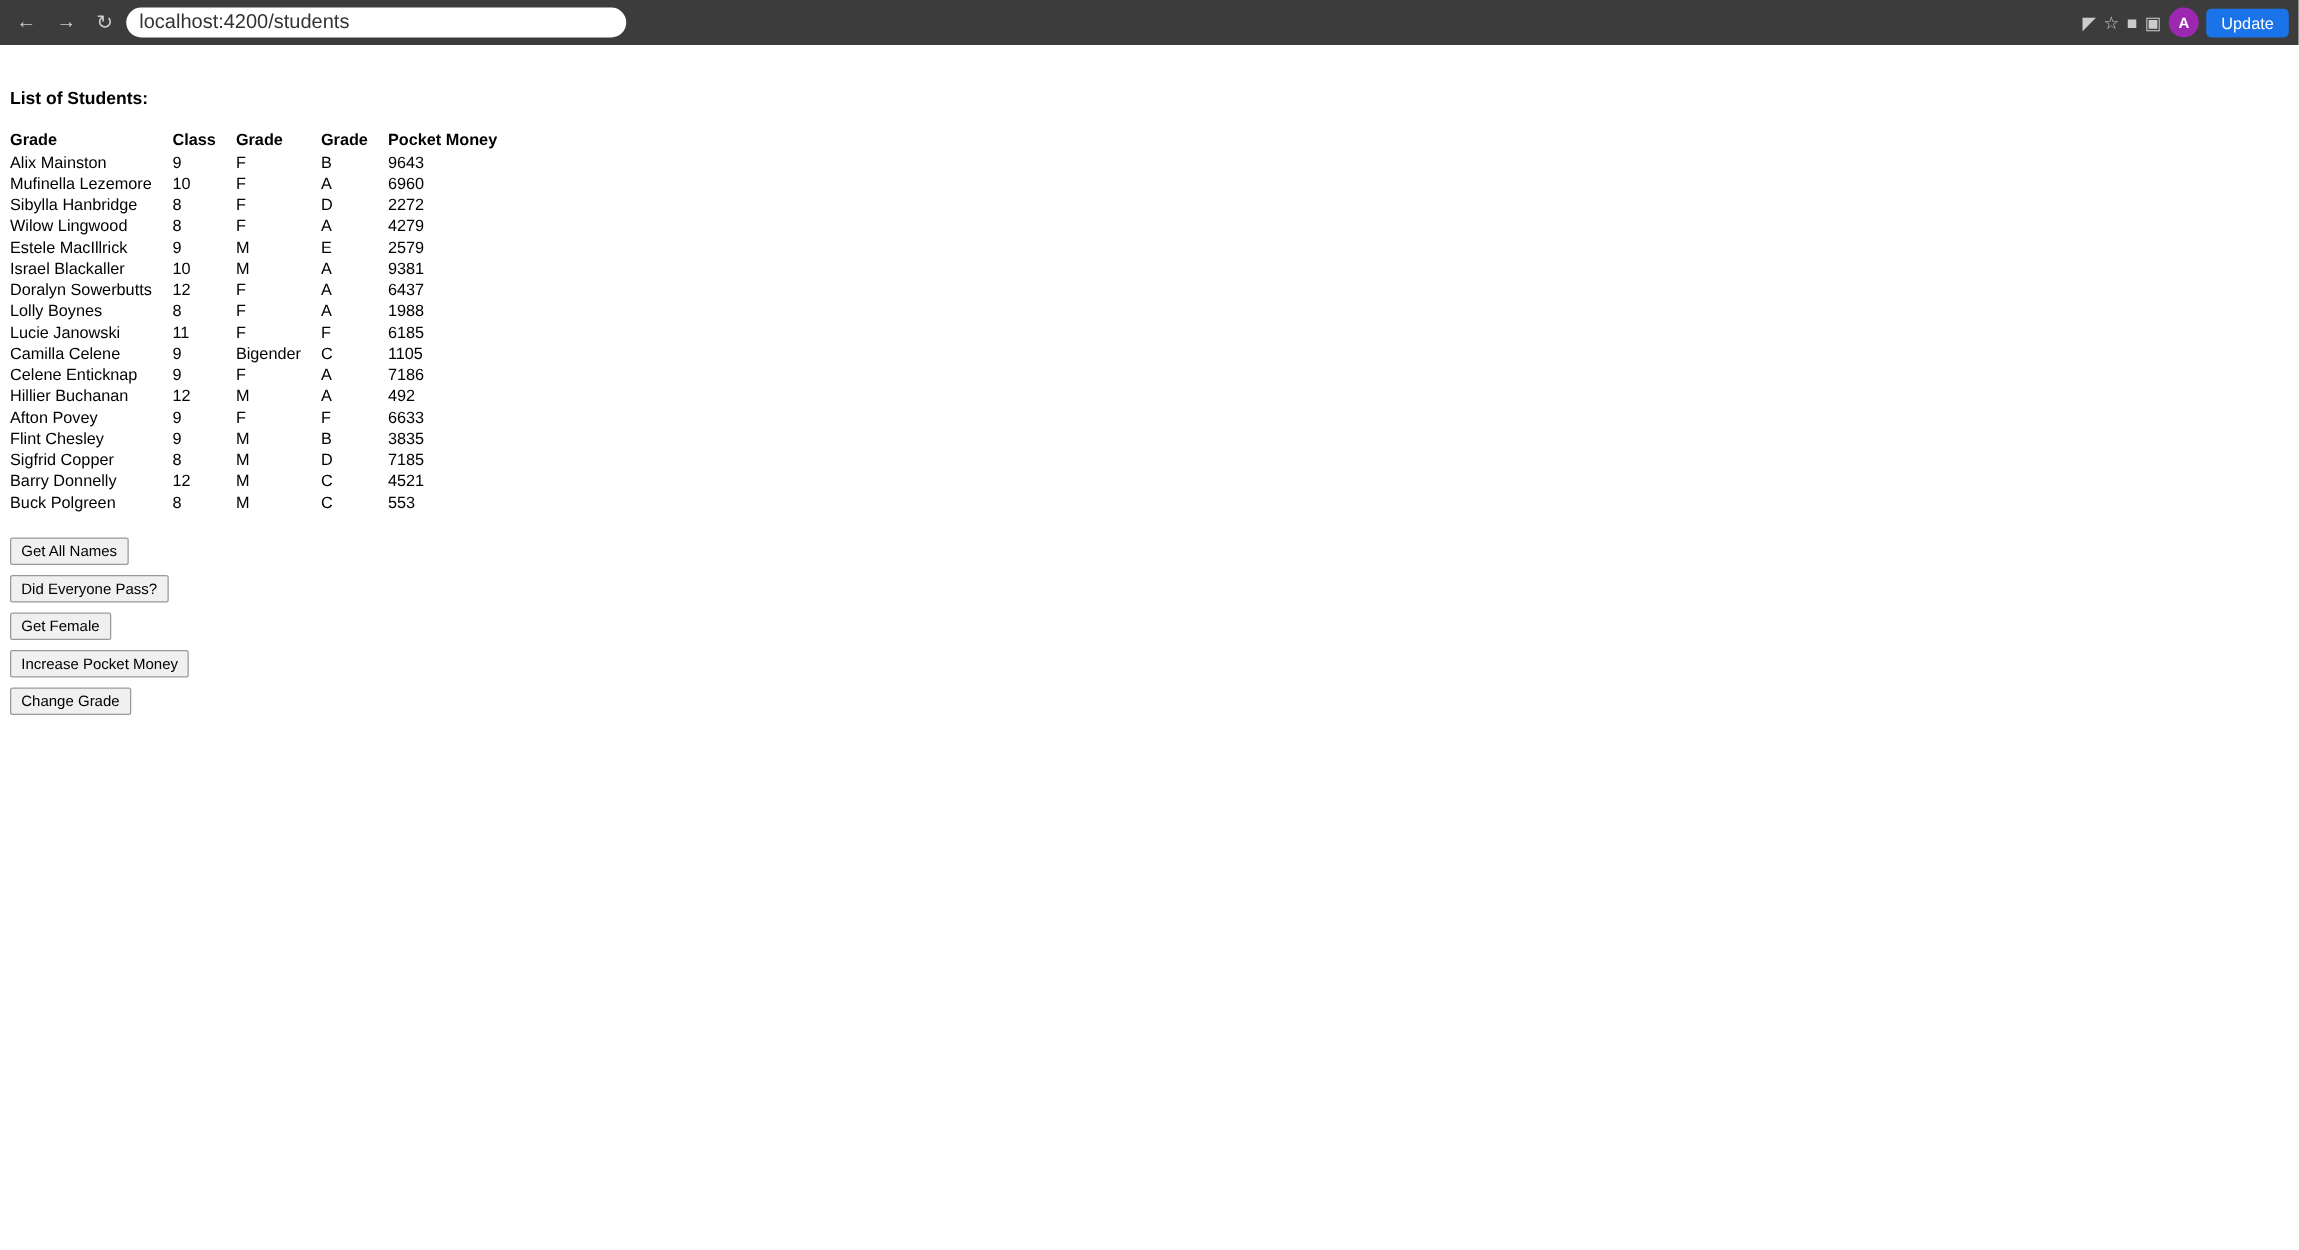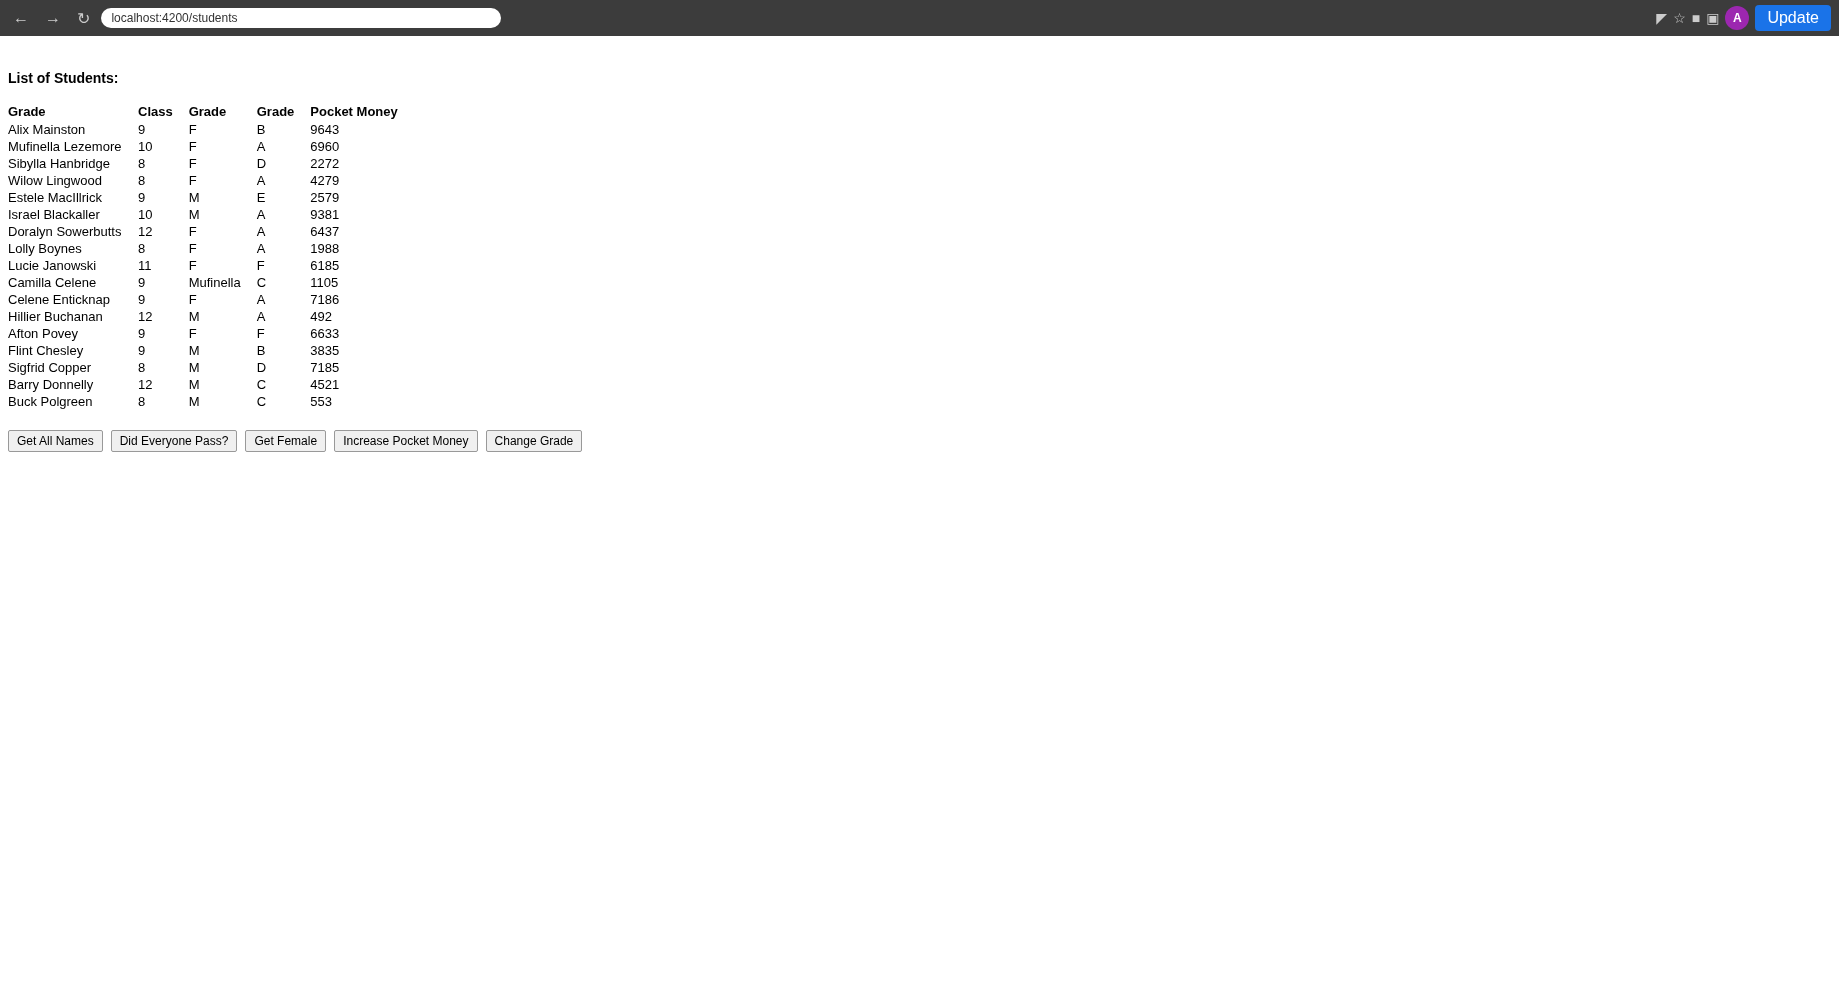--- a/index.html
+++ b/index.html
@@ -38,7 +38,7 @@
       background: #fff;
       border-radius: 12px;
       padding: 3px 10px;
-      font-size: 12px;
+      font-size: 16px;
       color: #333;
       flex: 1;
       max-width: 400px;

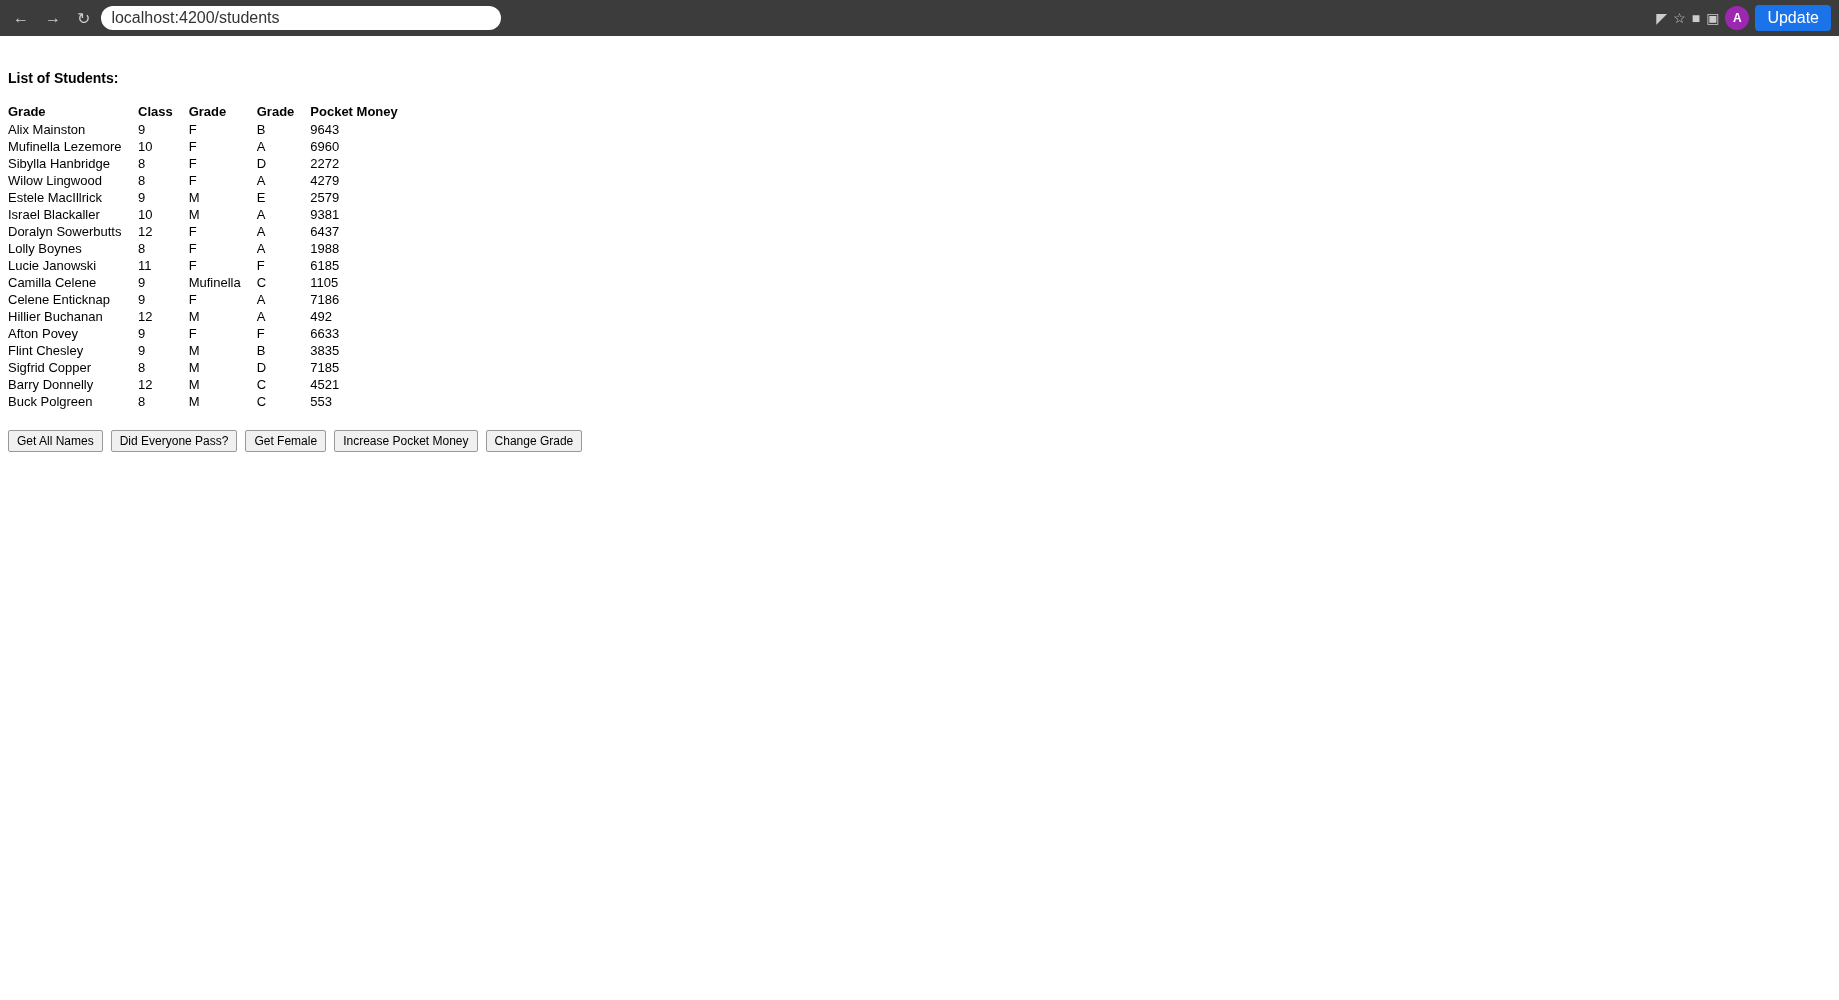--- a/index.html
+++ b/index.html
@@ -59,7 +59,7 @@
       border: none;
       border-radius: 4px;
       padding: 4px 12px;
-      font-size: 16px;
+      font-size: 13px;
       cursor: pointer;
     }
 

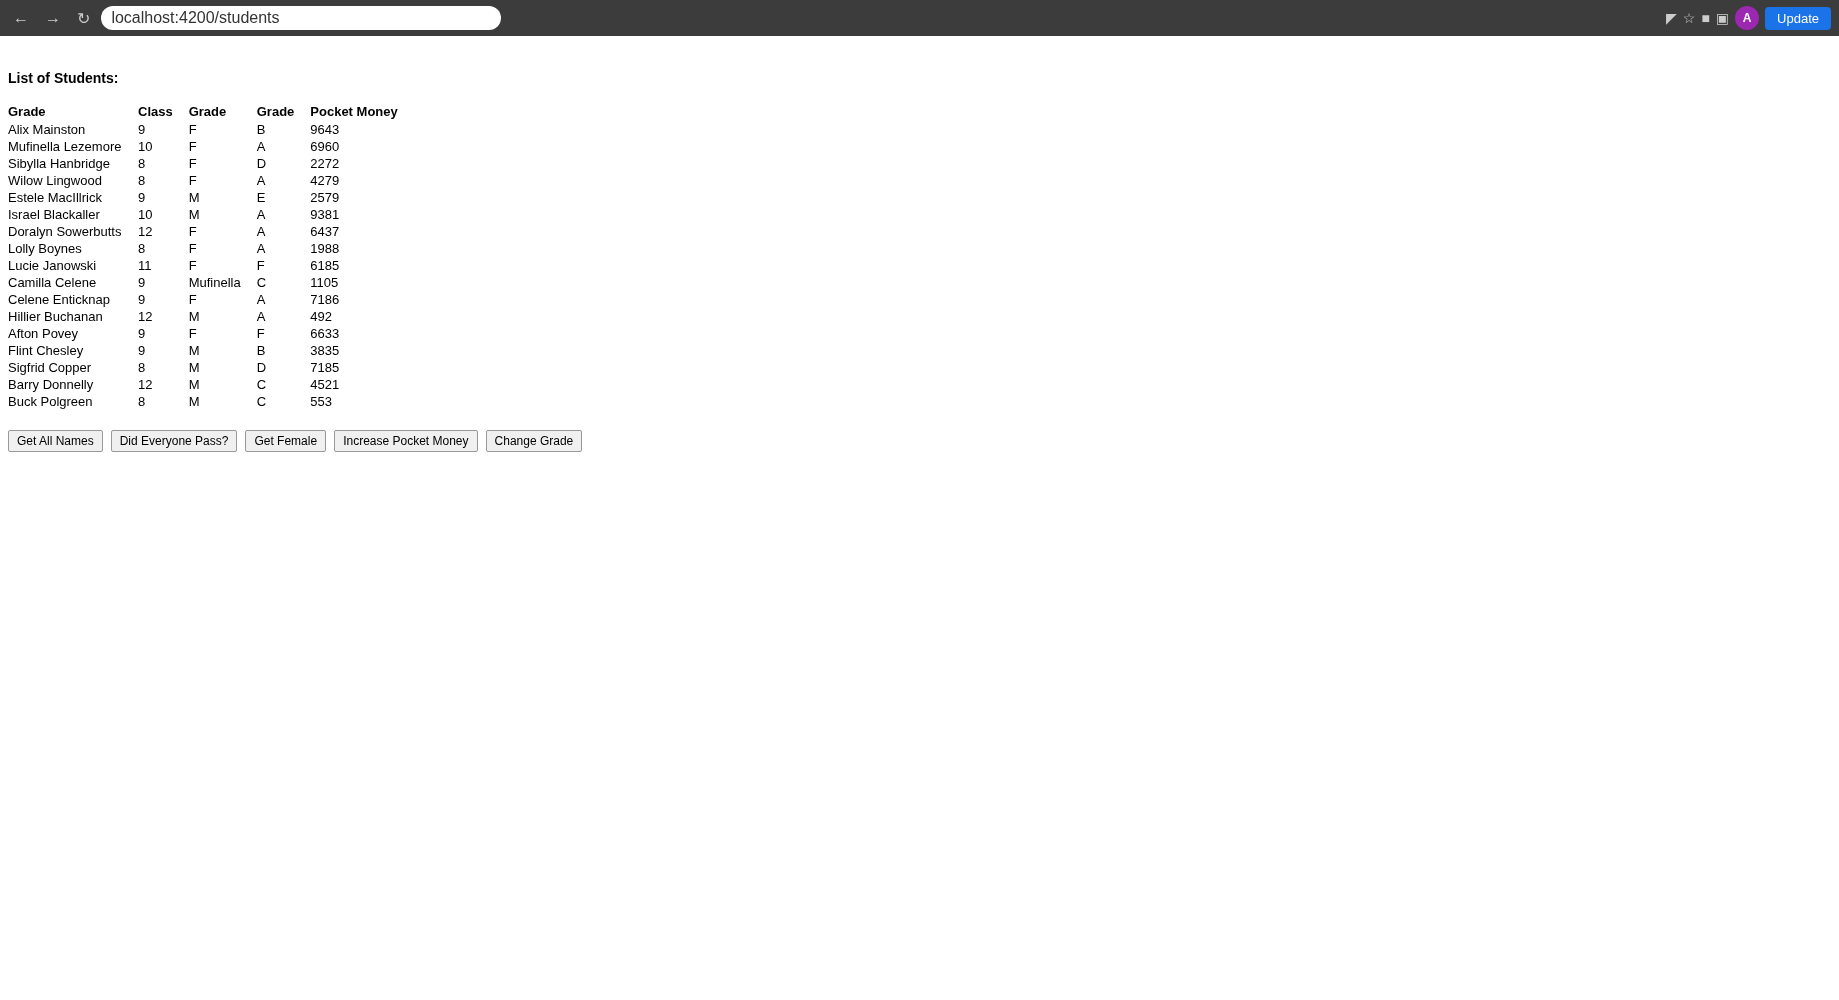--- a/index.html
+++ b/index.html
@@ -225,7 +225,7 @@
         <tr>
       <td class="col-name">Camilla Celene</td>
       <td class="col-class">9</td>
-      <td class="col-gender">Mufinella</td>
+      <td class="col-gender">Bigender</td>
       <td class="col-grade">C</td>
       <td class="col-pocket">1105</td>
     </tr>

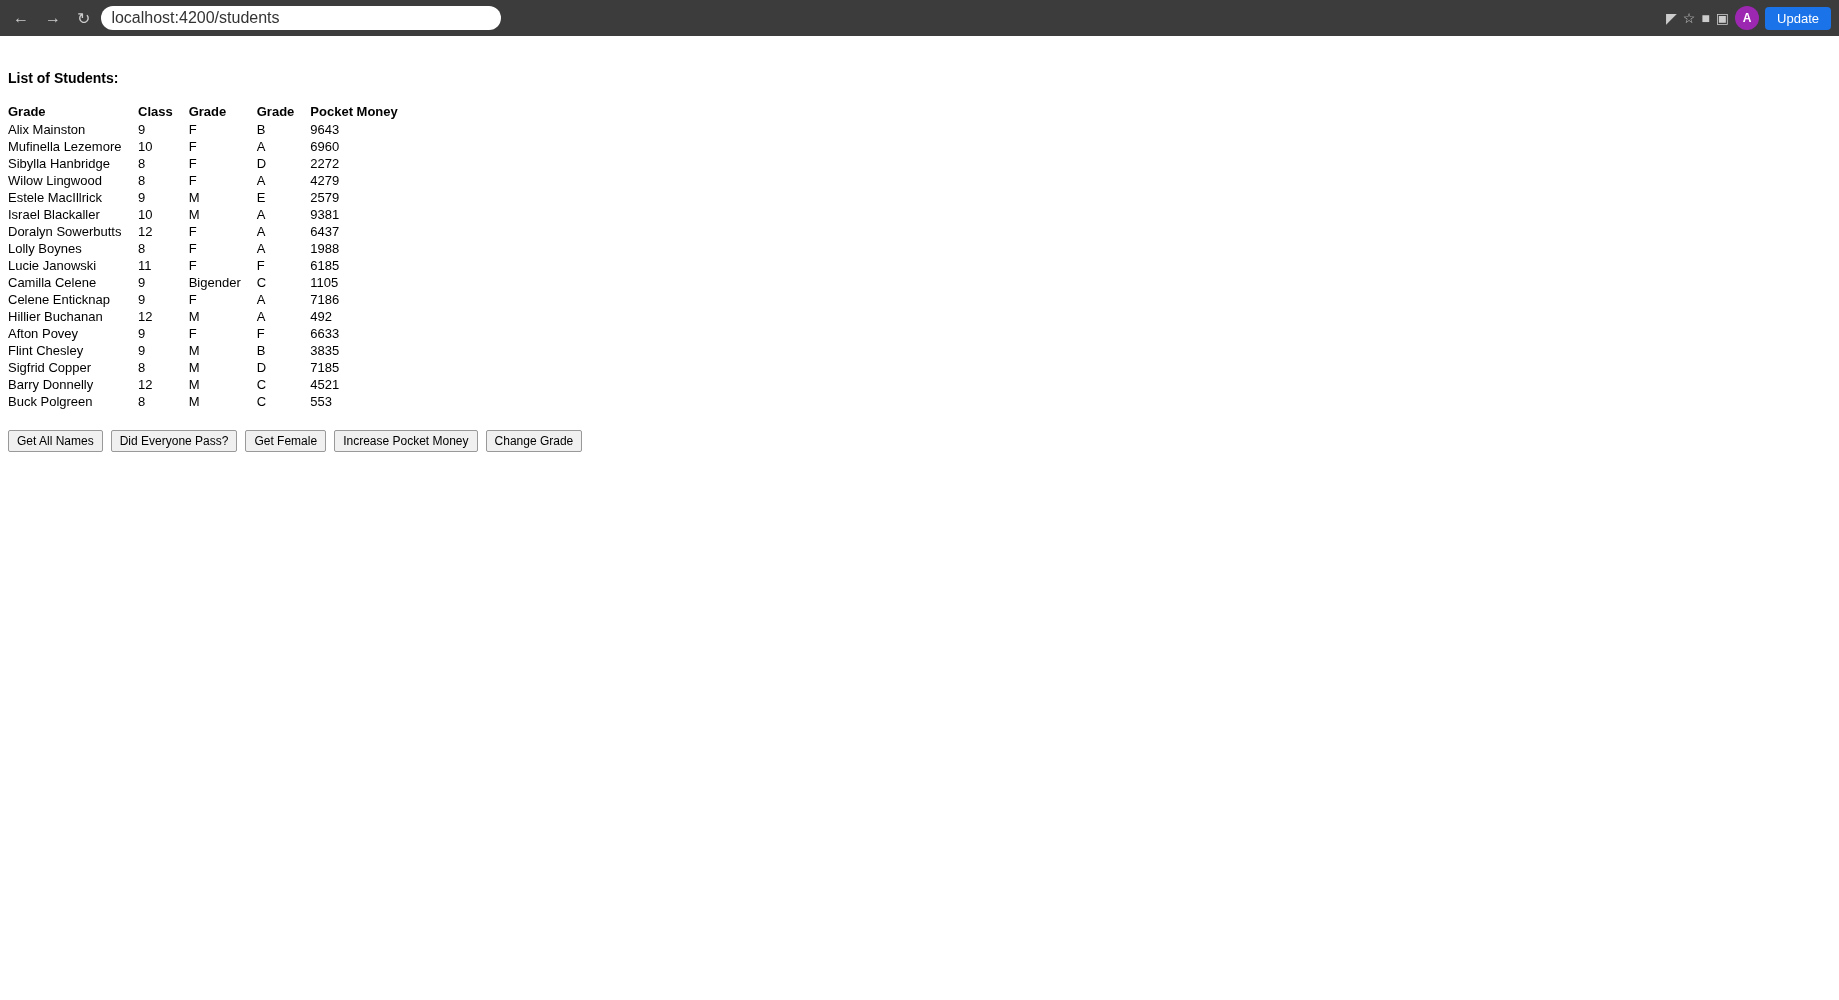--- a/index.html
+++ b/index.html
@@ -112,7 +112,7 @@
 
     .buttons-section {
       display: flex;
-      flex-direction: row;
+      flex-direction: column;
       gap: 8px;
       align-items: flex-start;
     }

